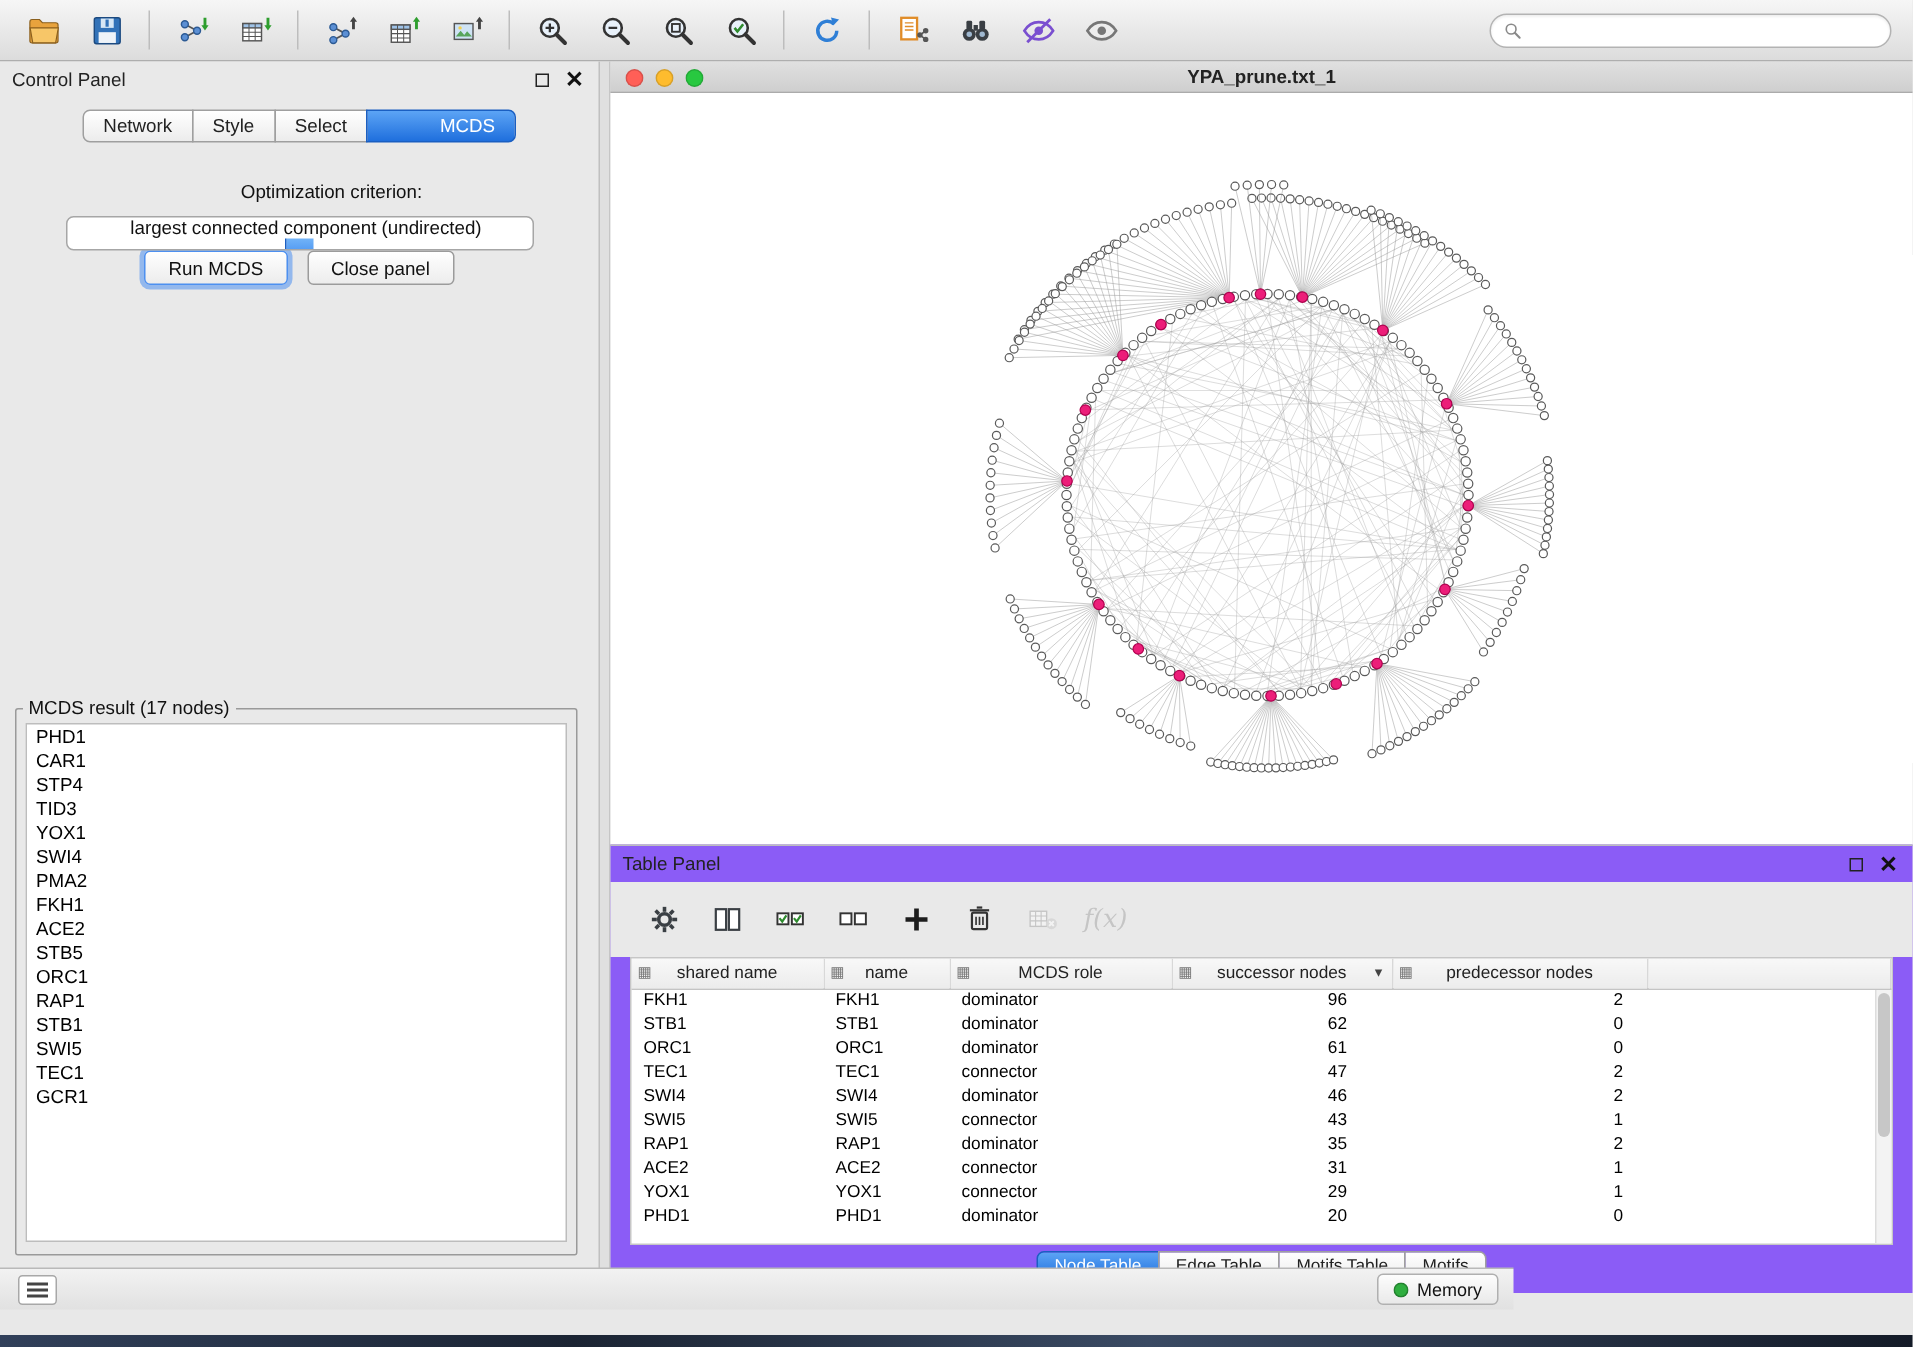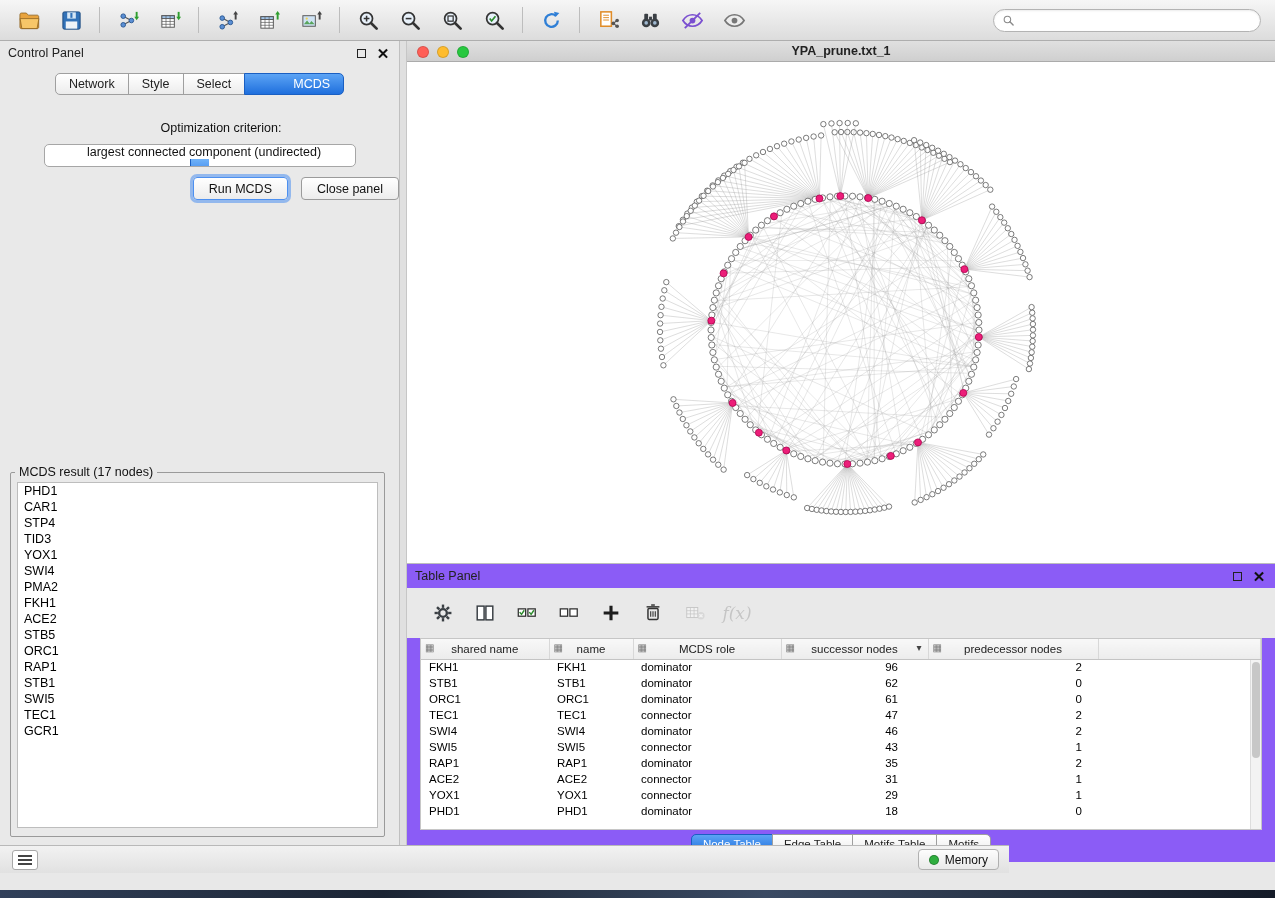--- a/index.html
+++ b/index.html
@@ -55,7 +55,7 @@
   .tri-dn { width:0; height:0; border-left:3.5px solid transparent;
     border-right:3.5px solid transparent; border-top:4.5px solid #fff; }
 
-  .btn-row { display:flex; justify-content:flex-end; gap:13px; margin-top:10px; }
+  .btn-row { display:flex; justify-content:center; gap:13px; margin-top:0; }
   .cp-btn { height:23px; padding:0 15px; border:1px solid #9b9b9b; border-radius:4px;
     background:linear-gradient(#ffffff,#ececec); font-size:12.5px; color:#111; }
   .cp-btn.focused { box-shadow:0 0 0 3px rgba(77,144,240,.55); border-color:#4d90f0; }

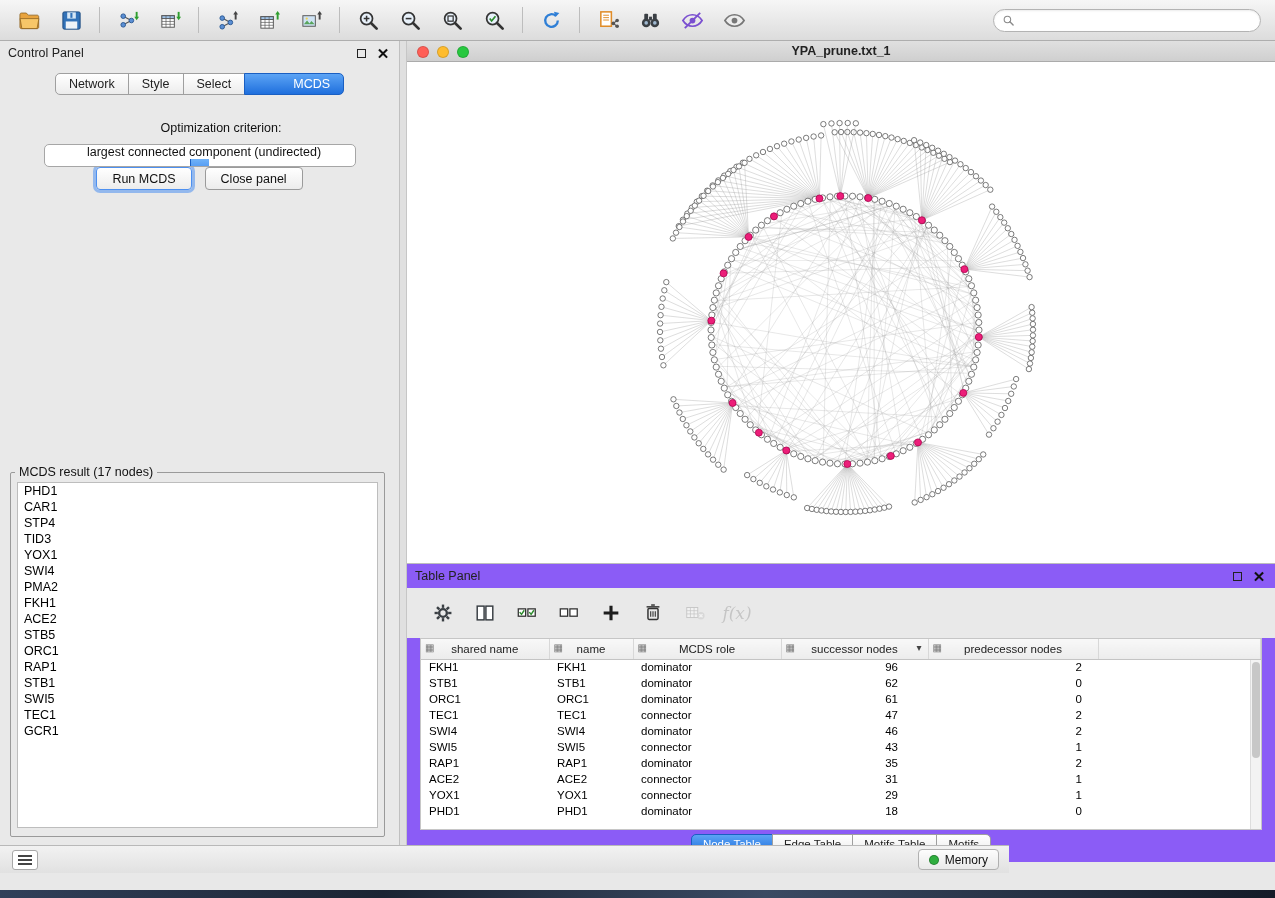--- a/index.html
+++ b/index.html
@@ -1236,7 +1236,7 @@
               <td>PHD1</td>
               <td>PHD1</td>
               <td>dominator</td>
-              <td class="num-s">18</td>
+              <td class="num-s">20</td>
               <td class="num-p">0</td>
               <td></td>
             </tr>

